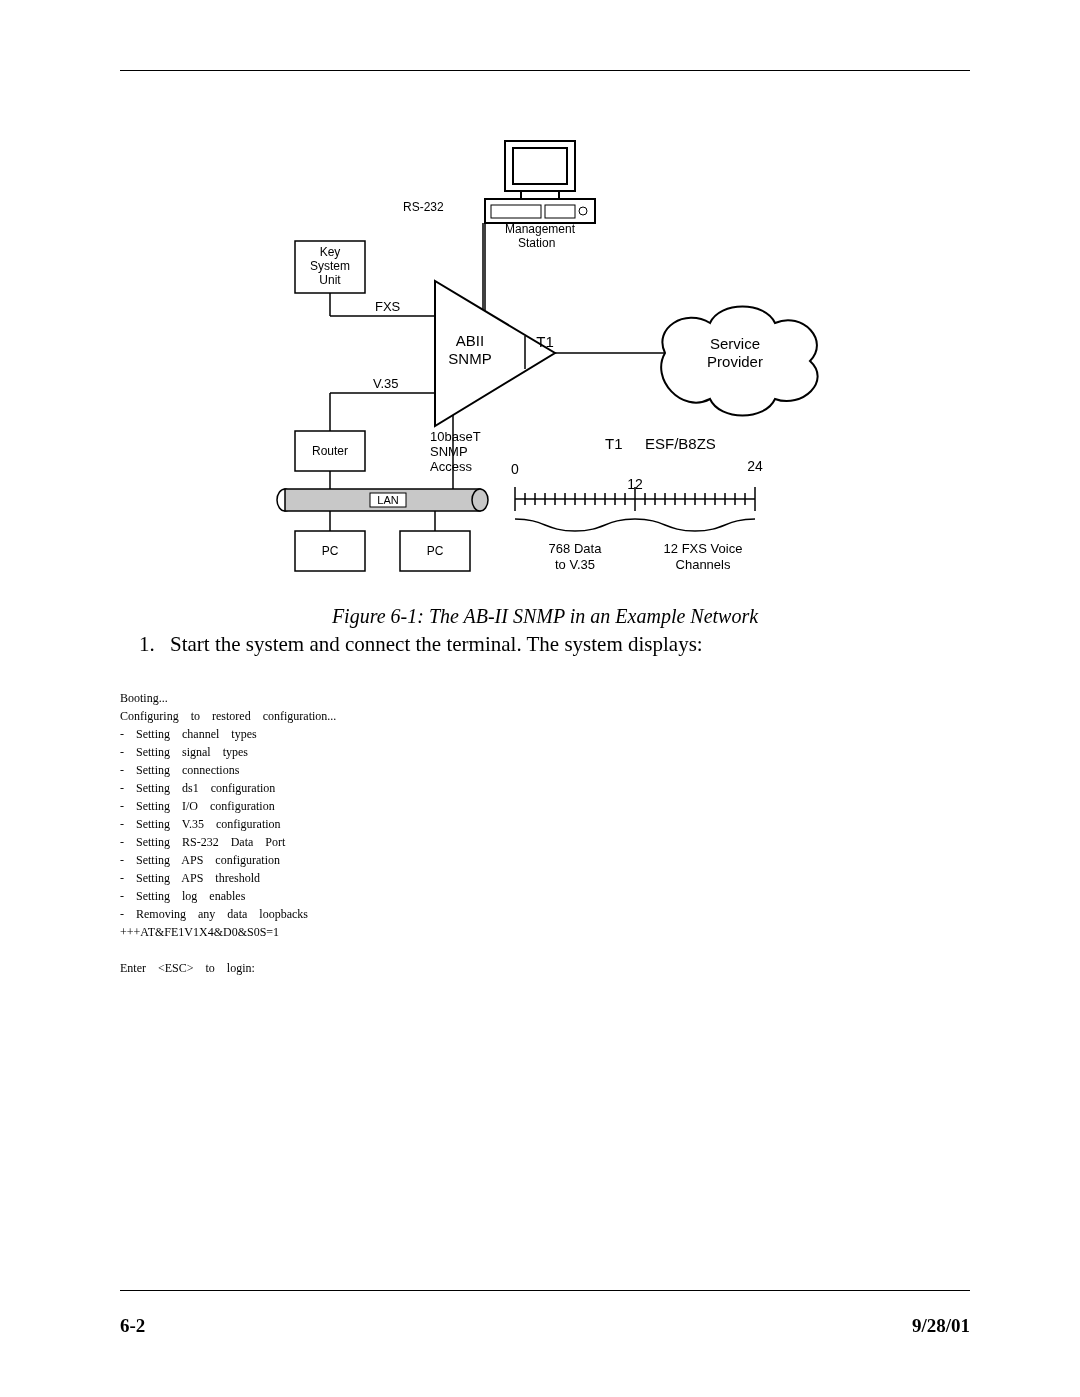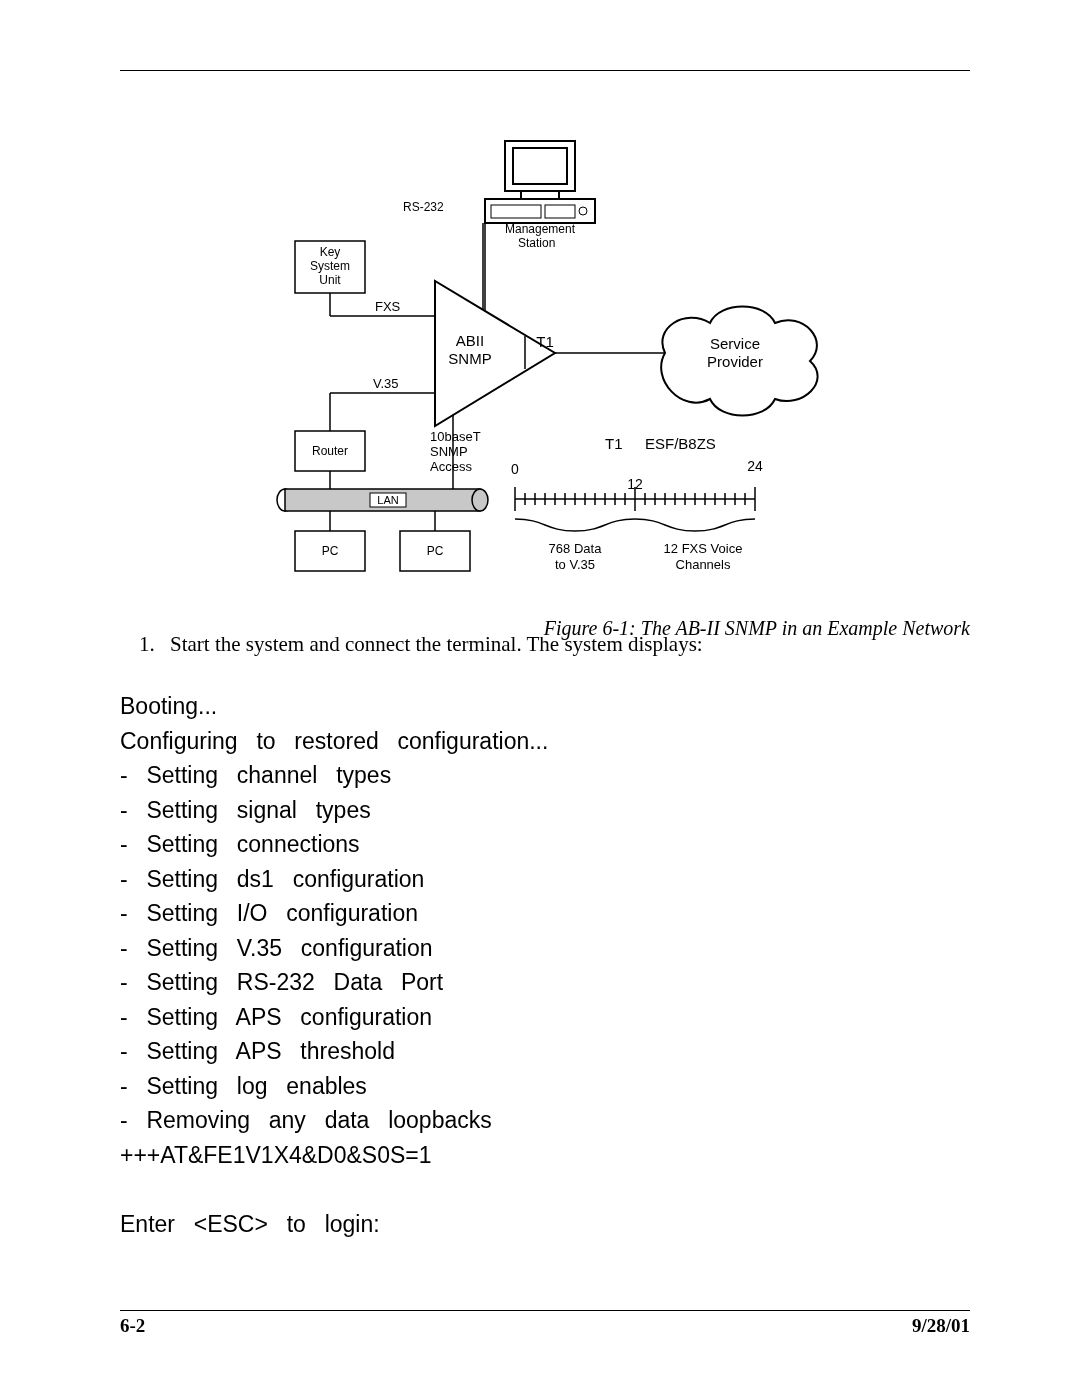--- a/index.html
+++ b/index.html
@@ -15,11 +15,11 @@
   .figure-area{position:relative;height:490px;}
   .figure-area svg{display:block;margin:0 auto;}
   .caption{
-    text-align:right;
+    text-align:center;
     font-style:italic;
     font-family:"Times New Roman",Times,serif;
     font-size:20px;
-    margin-top:16px;
+    margin-top:4px;
   }
   h2.section{
     font-family:Helvetica,Arial,sans-serif;

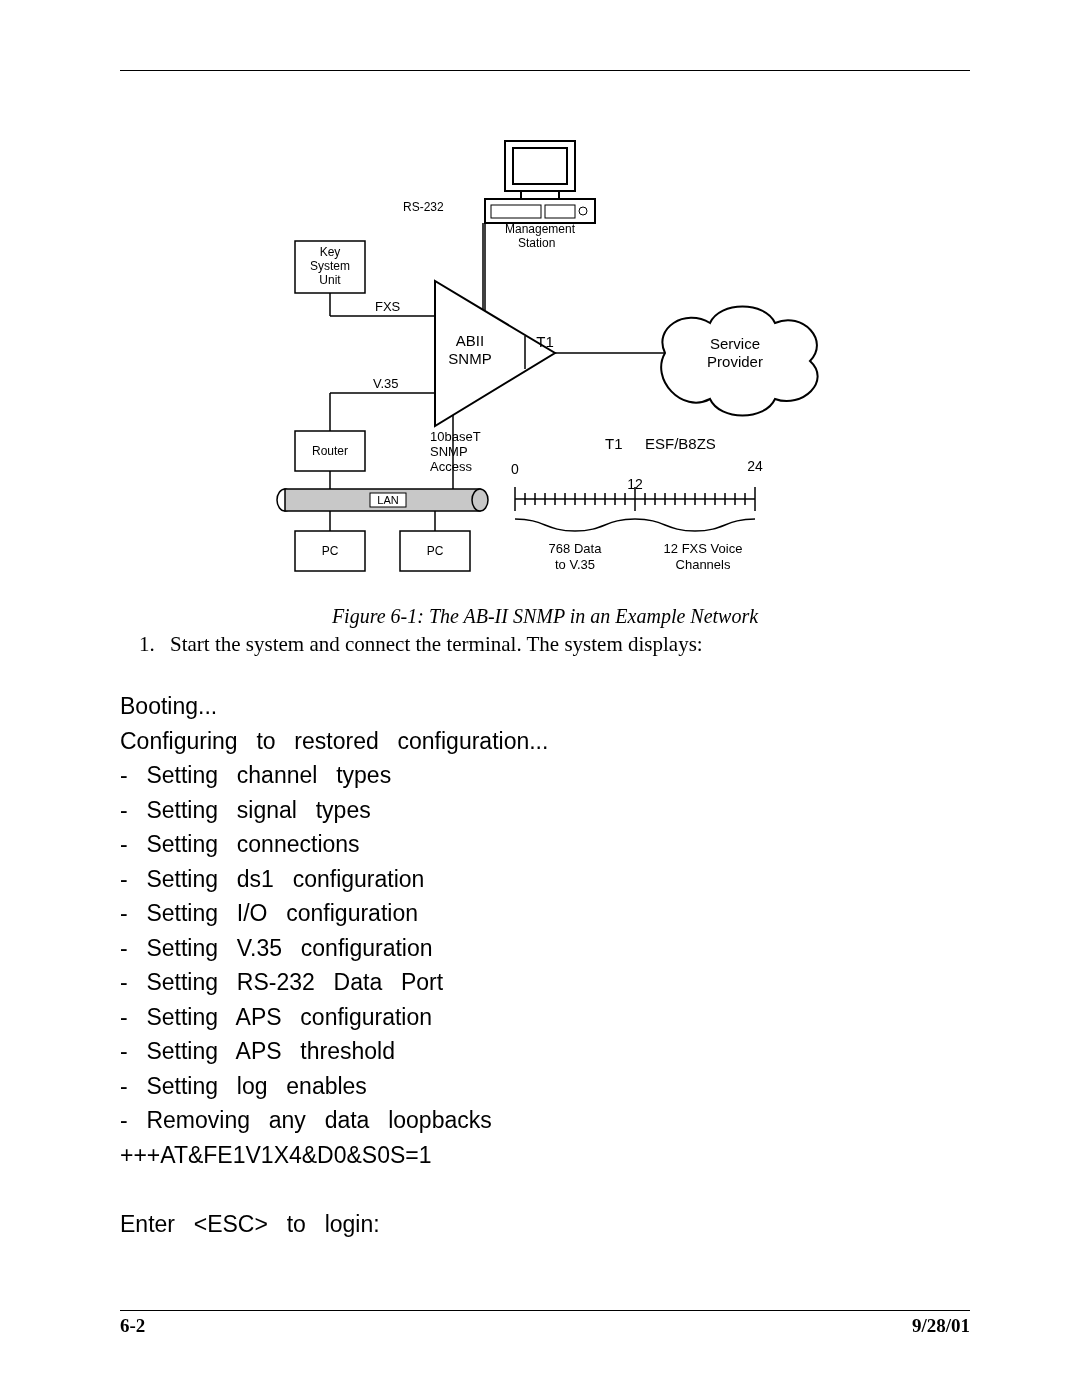--- a/index.html
+++ b/index.html
@@ -39,8 +39,8 @@
     line-height:1.45;
   }
   .terminal{
-    font-family:Liberation Sans, sans-serif;
-    font-size:23px;
+    font-family:Liberation Serif, serif;
+    font-size:12px;
     line-height:1.5;
     white-space:pre;
     margin:30px 0 30px 0;

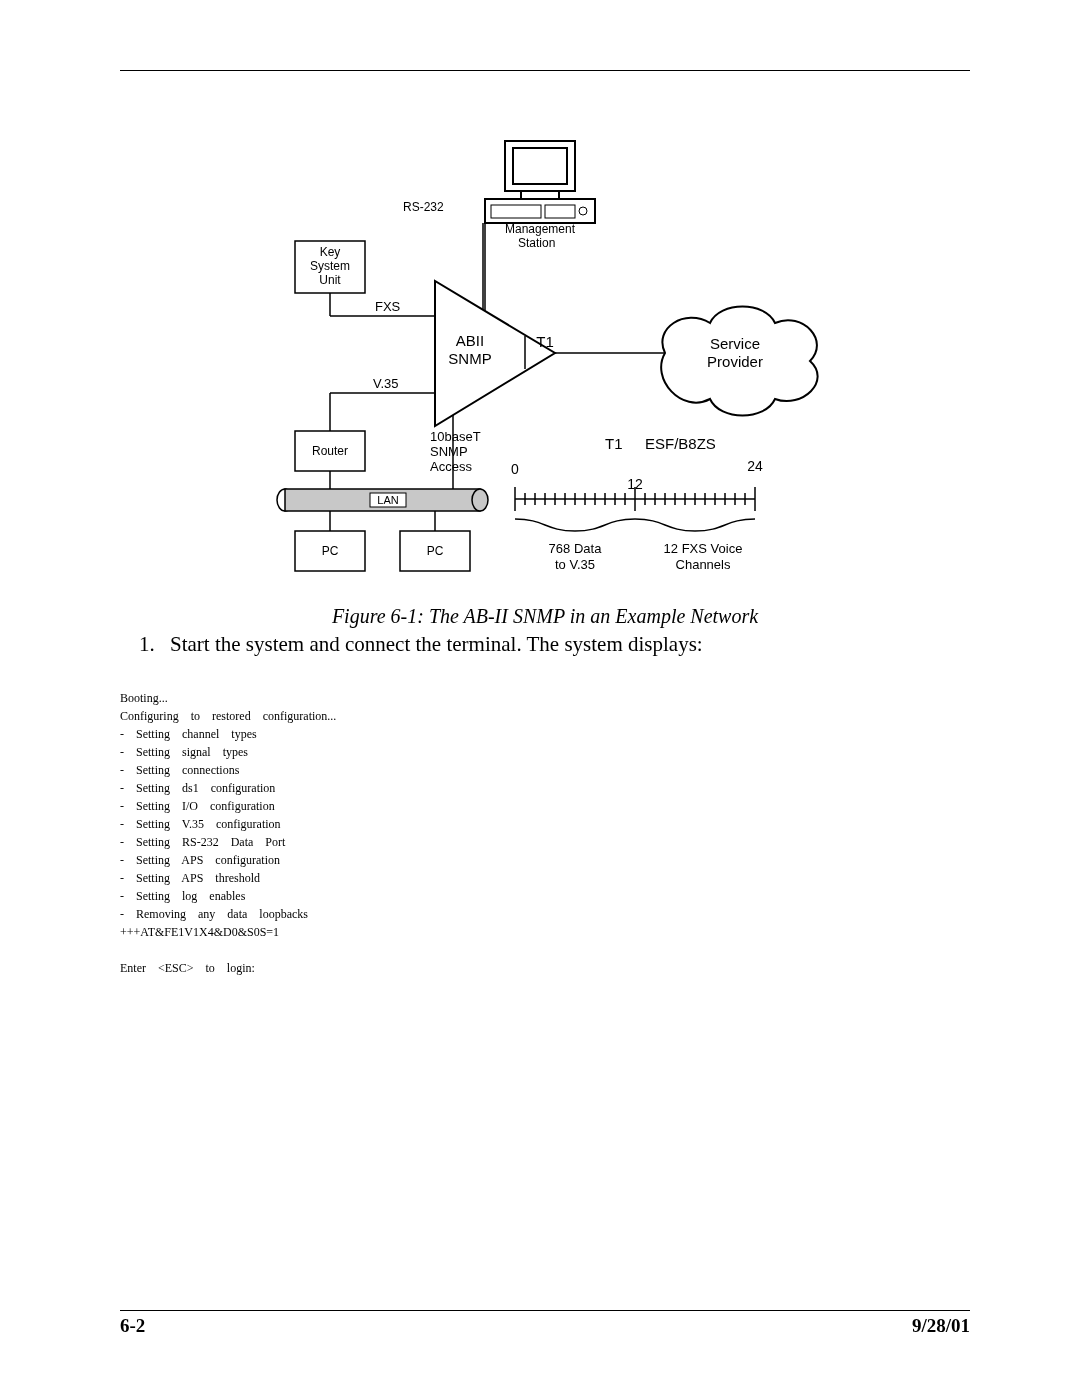--- a/index.html
+++ b/index.html
@@ -50,7 +50,7 @@
     position:absolute;
     left:120px;right:110px;bottom:60px;
     border-top:1.5px solid #000;
-    padding-top:4px;
+    padding-top:24px;
   }
   .footer{
     display:flex;justify-content:space-between;

